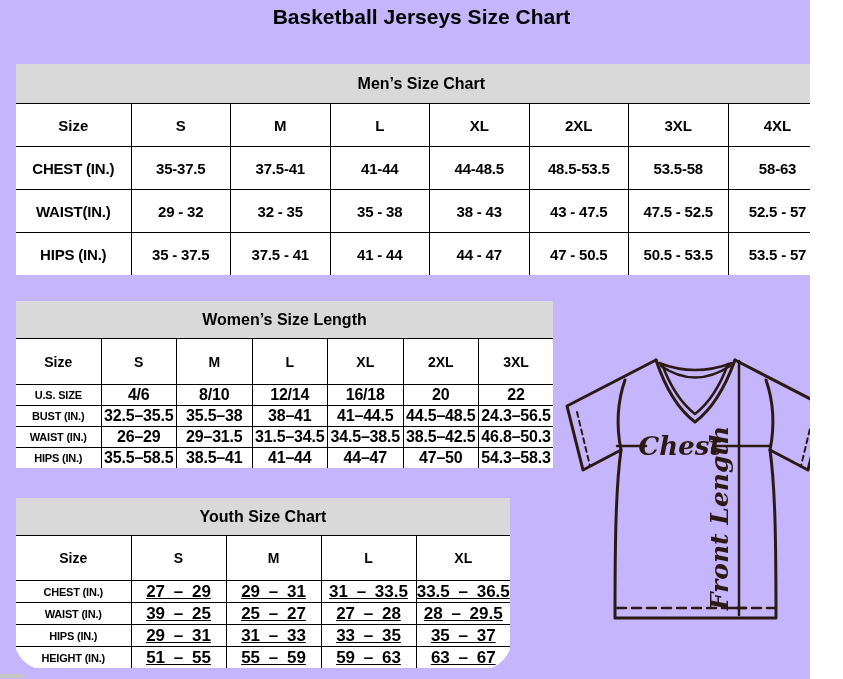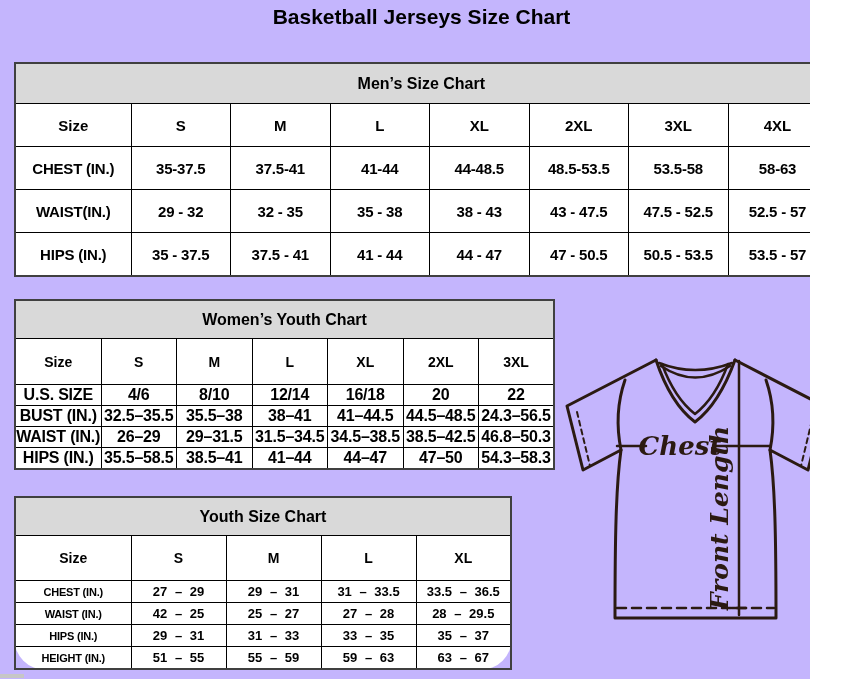--- a/index.html
+++ b/index.html
@@ -13,7 +13,7 @@
   }
   table {
     position:absolute; border-collapse:collapse; table-layout:fixed;
-    border:2px solid #404040; background:#fff;
+    border:2px solid #c4b5fd; background:#fff;
   }
   th, td {
     border:1px solid #000; text-align:center; vertical-align:middle;

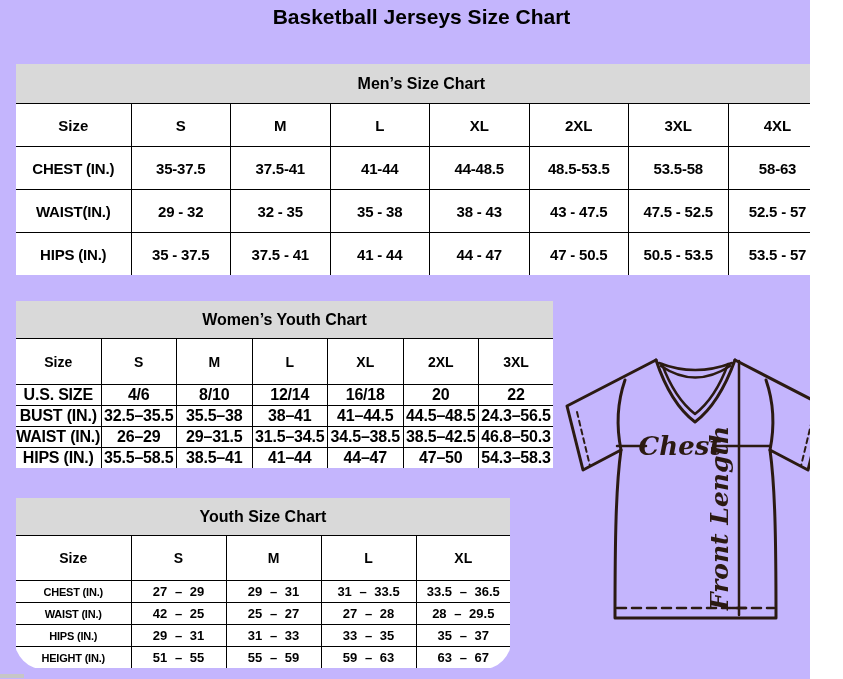--- a/index.html
+++ b/index.html
@@ -114,7 +114,7 @@
       </colgroup>
     <tbody>
       <tr>
-          <th class="title-cell" colspan="7">Women’s Youth Chart</th>
+          <th class="title-cell" colspan="7">Women’s Size Length</th>
         </tr>
       <tr class="size-row">
         <th>Size</th>

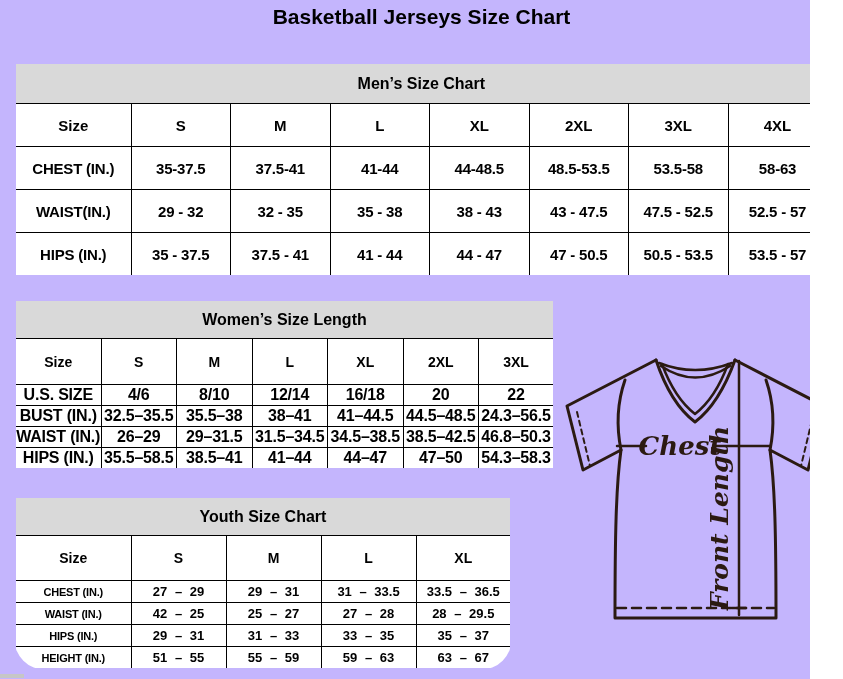--- a/index.html
+++ b/index.html
@@ -29,7 +29,7 @@
   #womens-table { left:14px; top:299px; width:539px; }
   #womens-table .title-cell { height:37px; }
   #womens-table .size-row th { height:45px; font-size:14px; }
-  #womens-table .data-row th { height:20px; font-size:16px; letter-spacing:-0.2px; }
+  #womens-table .data-row th { height:20px; font-size:11px; letter-spacing:-0.2px; }
   #womens-table .data-row td { height:20px; font-size:16px; letter-spacing:-0.2px; }
   
   #youth-table { left:14px; top:496px; width:497px;border-radius:32px; }

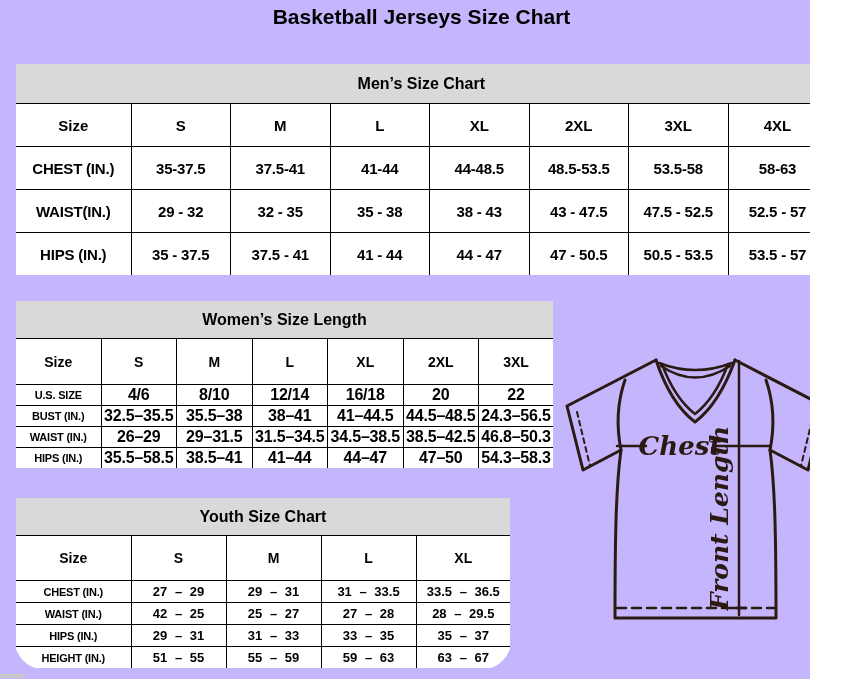--- a/index.html
+++ b/index.html
@@ -36,7 +36,7 @@
   #youth-table .title-cell { height:37px; }
   #youth-table .size-row th { height:44px; font-size:14px; }
   #youth-table .data-row th { height:21px; font-size:11px; letter-spacing:-0.2px; }
-  #youth-table .data-row td { height:21px; font-size:13px; word-spacing:4px; }
+  #youth-table .data-row td { height:21px; font-size:17px; word-spacing:4px;text-decoration:underline; }
   
   #jersey-svg { position:absolute; left:561px; top:356px; }
   .jersey-label {

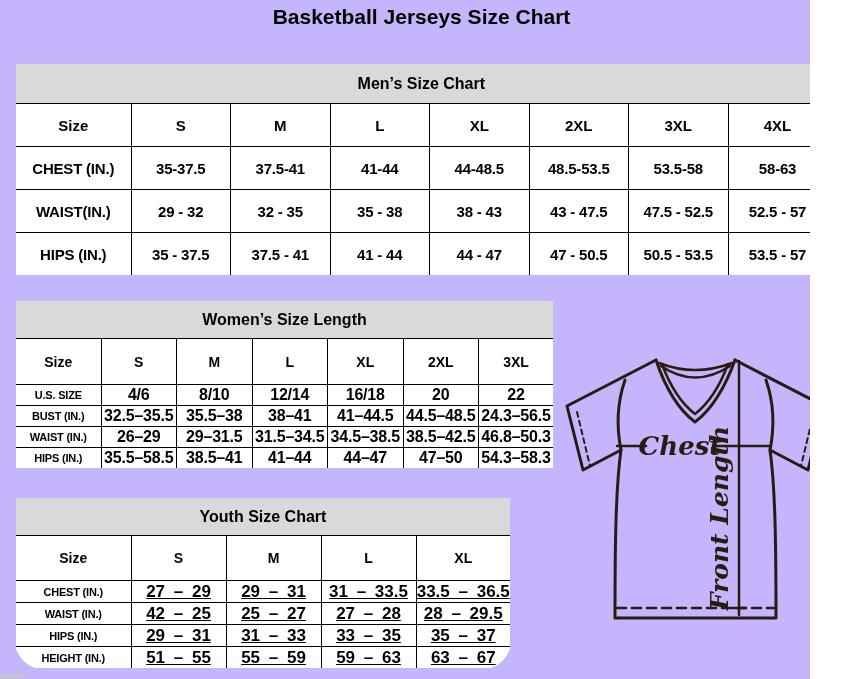--- a/index.html
+++ b/index.html
@@ -189,7 +189,7 @@
       </tr>
       <tr class="data-row">
         <th>WAIST (IN.)</th>
-        <td>42 – 25</td>
+        <td>39 – 25</td>
         <td>25 – 27</td>
         <td>27 – 28</td>
         <td>28 – 29.5</td>

